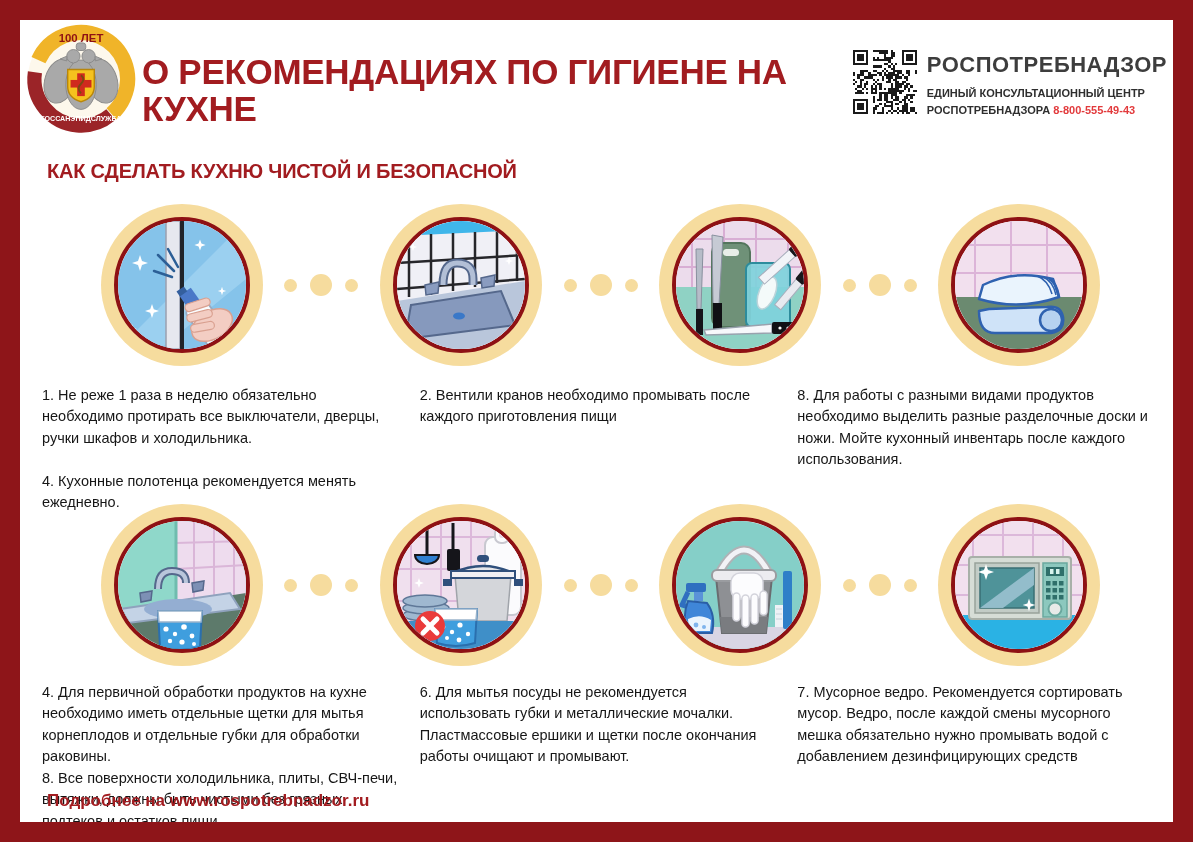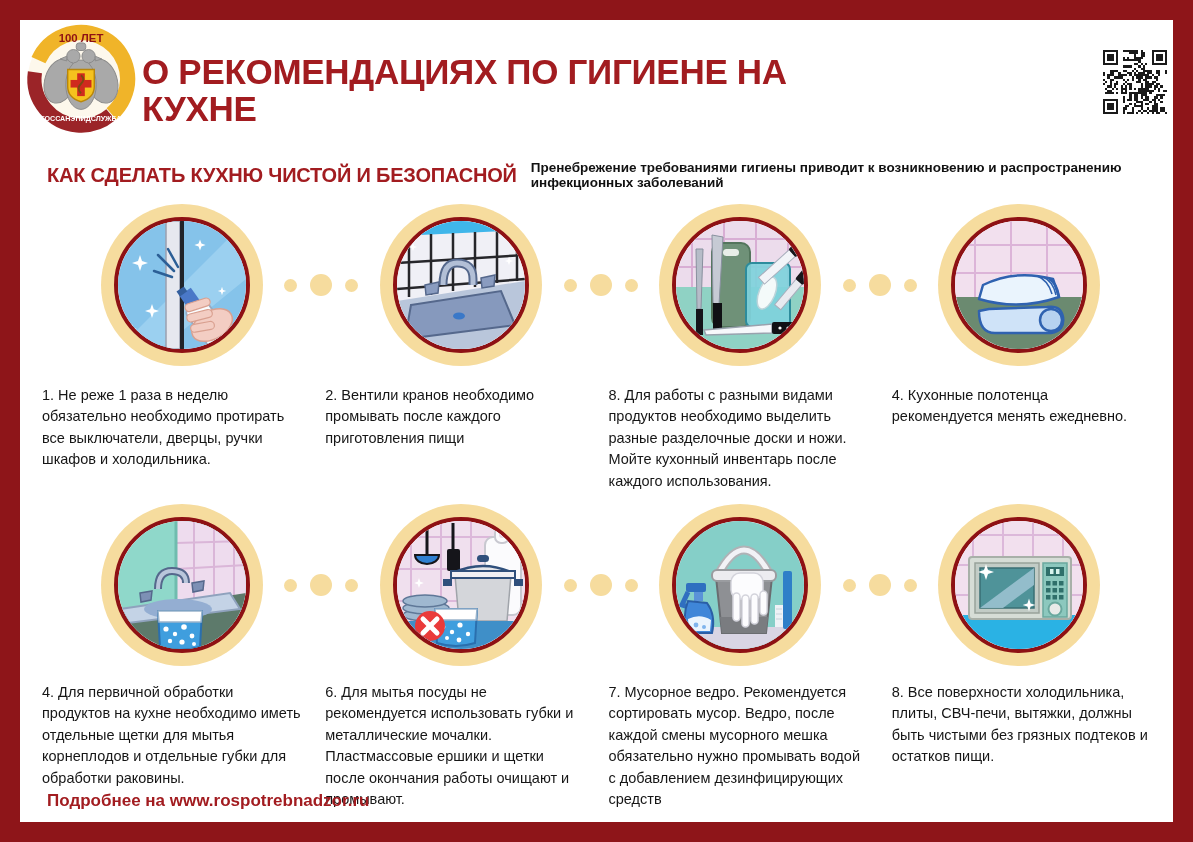--- a/index.html
+++ b/index.html
@@ -374,6 +374,16 @@
             <rect x="28" y="28" width="1" height="1"></rect>
           </g>
     </svg>
+    <div class="agency">
+      <div class="agency-name">РОСПОТРЕБНАДЗОР</div>
+      <div class="agency-lines">
+        <div>ЕДИНЫЙ КОНСУЛЬТАЦИОННЫЙ ЦЕНТР</div>
+        <div>
+          <span>РОСПОТРЕБНАДЗОРА</span>
+          <span class="agency-phone">8-800-555-49-43</span>
+        </div>
+      </div>
+    </div>
   </div>
 
   <div class="subtitle-row">

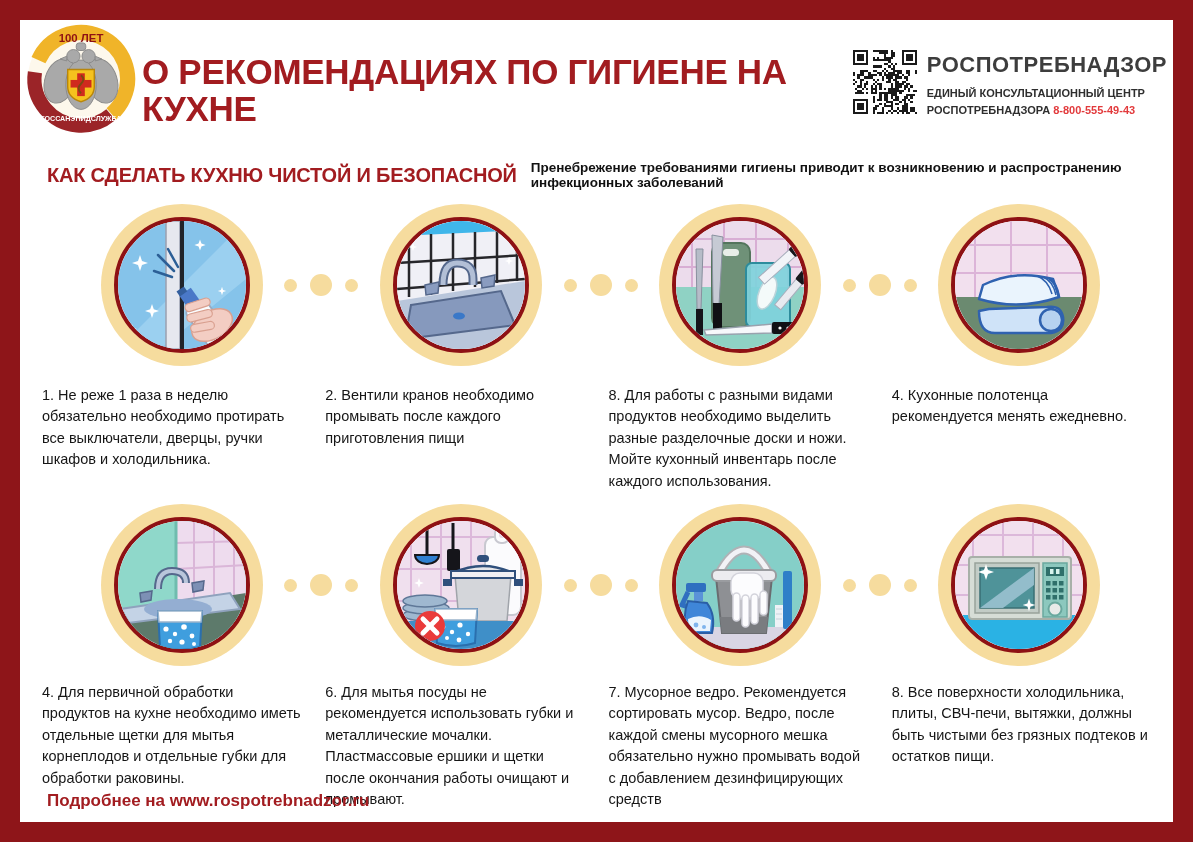--- a/index.html
+++ b/index.html
@@ -388,7 +388,6 @@
 
   <div class="subtitle-row">
     <span class="subtitle-heading">КАК СДЕЛАТЬ КУХНЮ ЧИСТОЙ И БЕЗОПАСНОЙ</span>
-    <span class="subtitle-note">Пренебрежение требованиями гигиены приводит к возникновению и распространению инфекционных заболеваний</span>
   </div>
 
   <div class="circles-row row1">

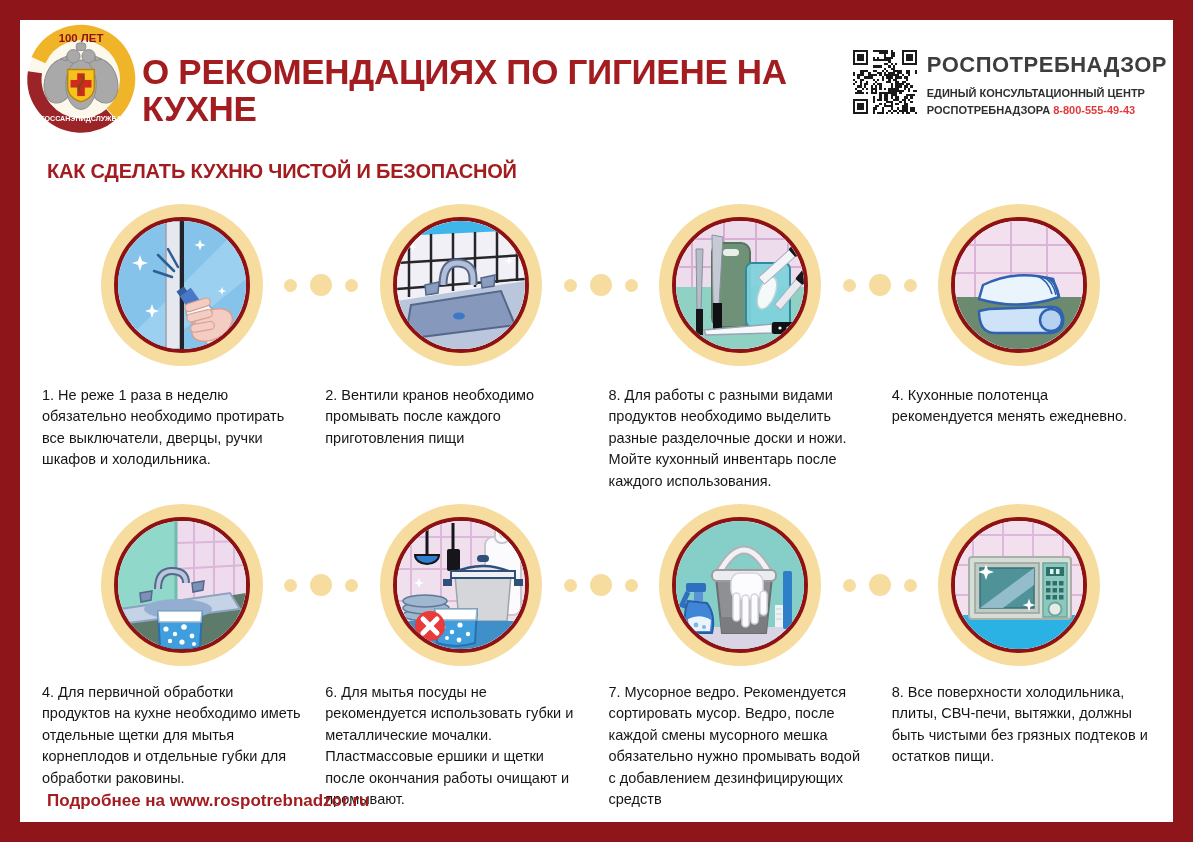--- a/index.html
+++ b/index.html
@@ -24,7 +24,7 @@
   
   .circles-row{position:absolute;left:22px;right:14px;height:164px;display:grid;grid-template-columns:repeat(4,1fr);align-items:center;}
   .row1{top:183px}.row2{top:483px}
-  .texts-row{position:absolute;left:22px;right:14px;display:grid;grid-template-columns:repeat(4,1fr);column-gap:16px;}
+  .texts-row{position:absolute;left:22px;right:14px;display:grid;grid-template-columns:repeat(3,1fr);column-gap:16px;}
   .t-row1{top:365px}.t-row2{top:662px}
   .tip-text{font-size:14.5px;line-height:1.48;color:#161616;padding-right:6px;}
 

